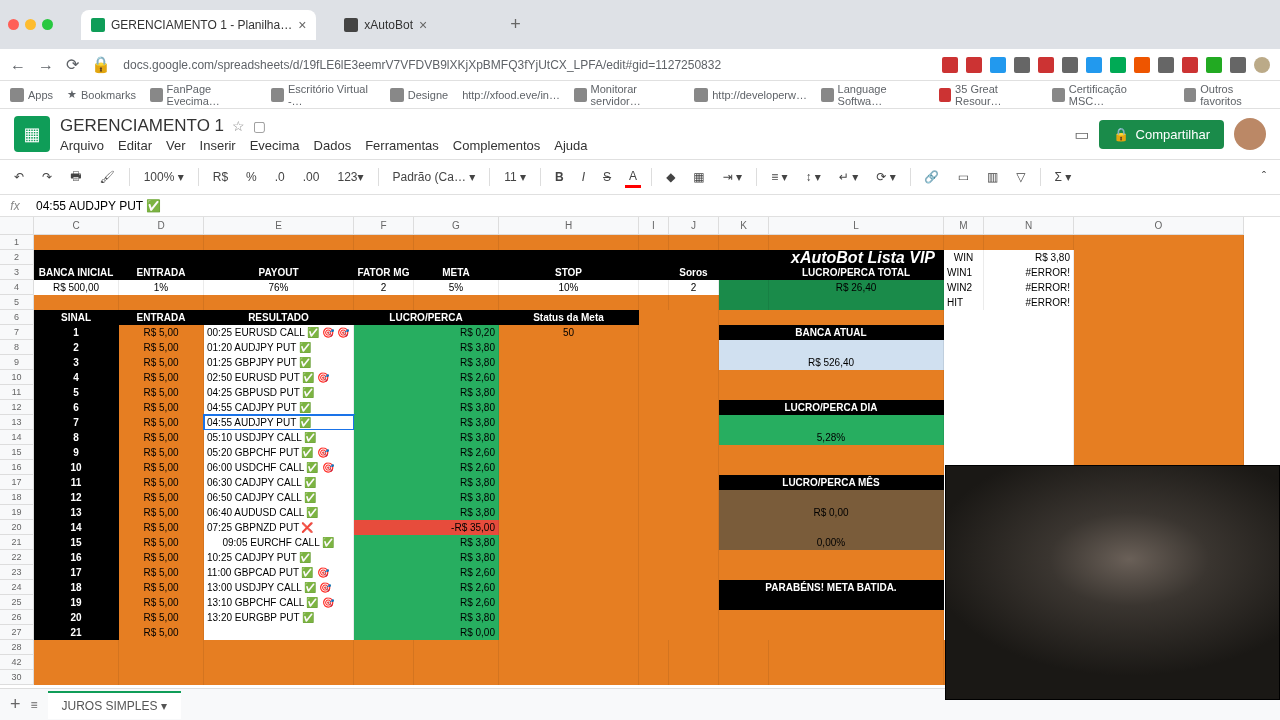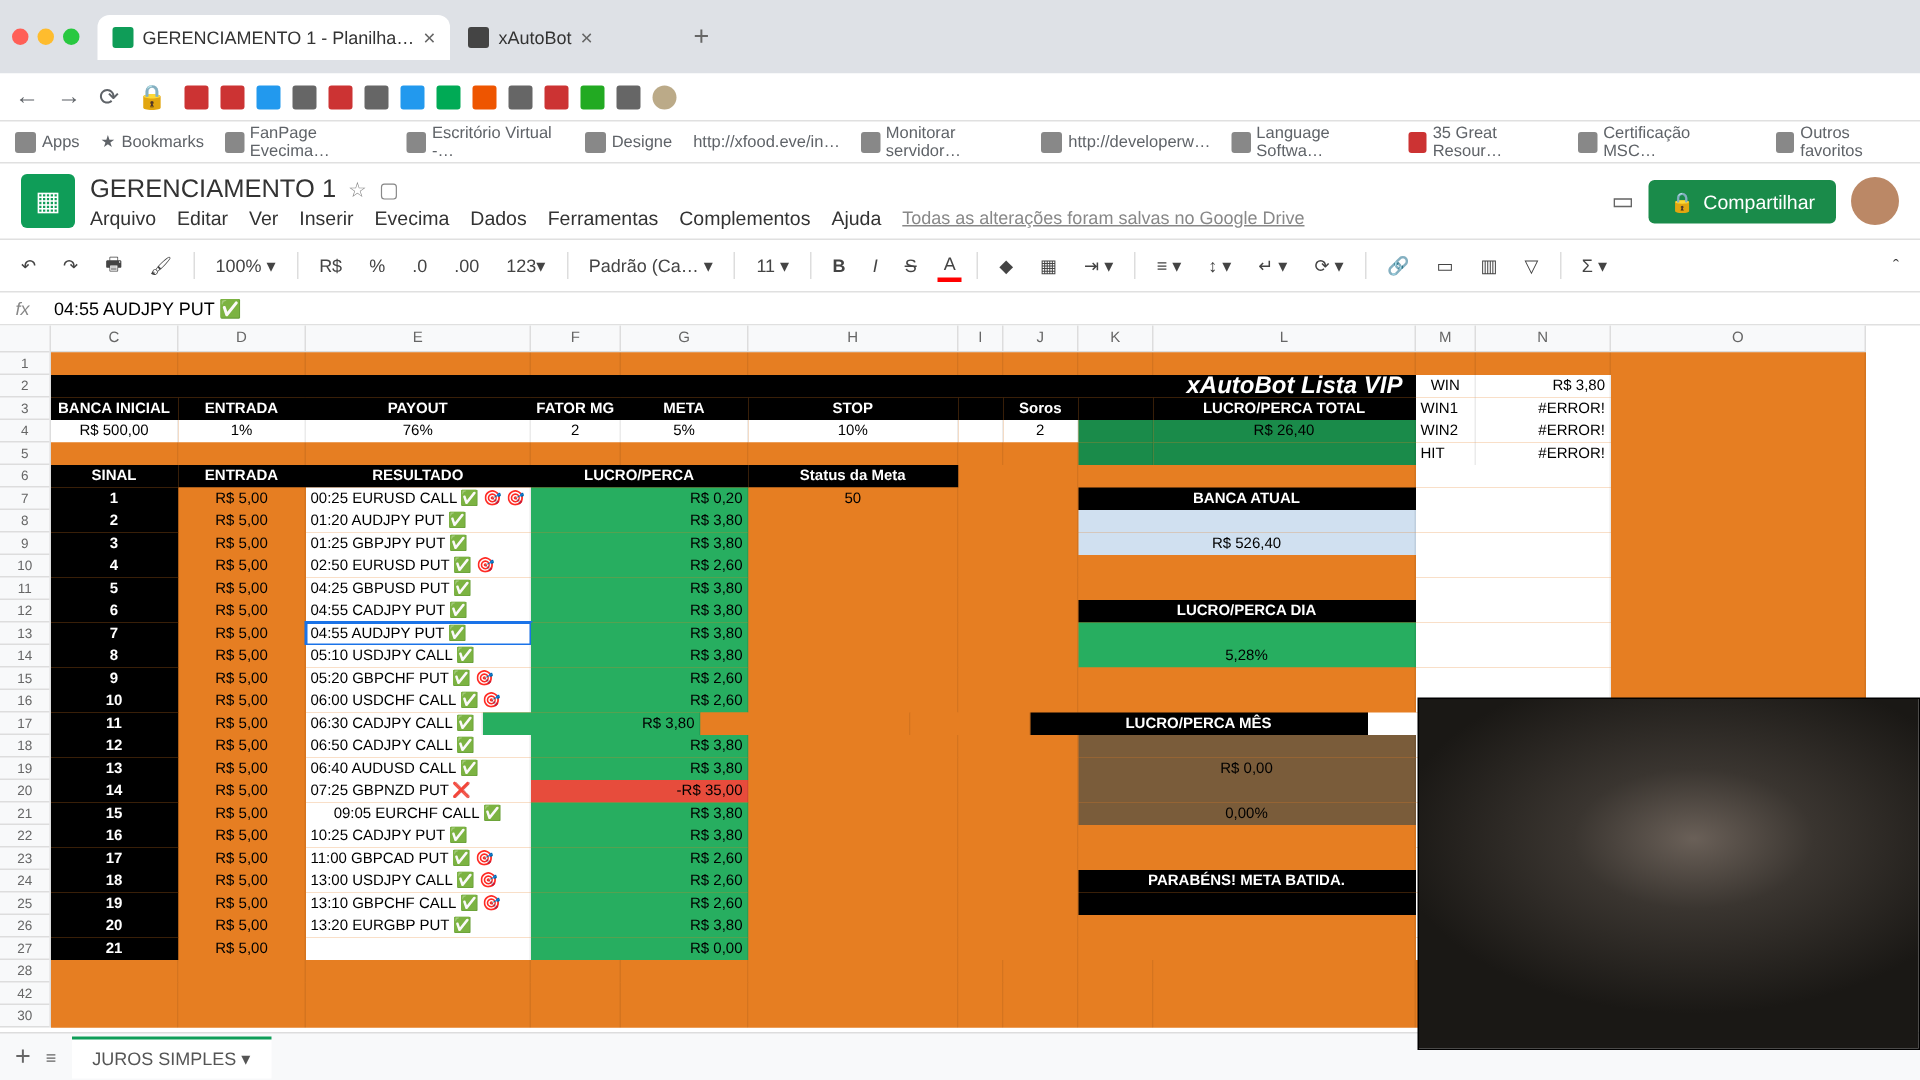--- a/index.html
+++ b/index.html
@@ -4,7 +4,7 @@
 <style>
 *{margin:0;padding:0;box-sizing:border-box;font-family:Arial,sans-serif}
 body{width:1280px;height:720px;overflow:hidden;background:#fff;position:relative}
-.tabbar{height:49px;background:#dee1e6;display:flex;align-items:center;padding:0 8px;gap:2px}
+.tabbar{height:49px;background:#dee1e6;display:flex;align-items:center;padding:0 8px;gap:18px}
 .traffic{display:flex;gap:6px;margin-right:10px}
 .dot{width:11px;height:11px;border-radius:50%}
 .r{background:#ff5f57}.y{background:#febc2e}.g{background:#28c840}

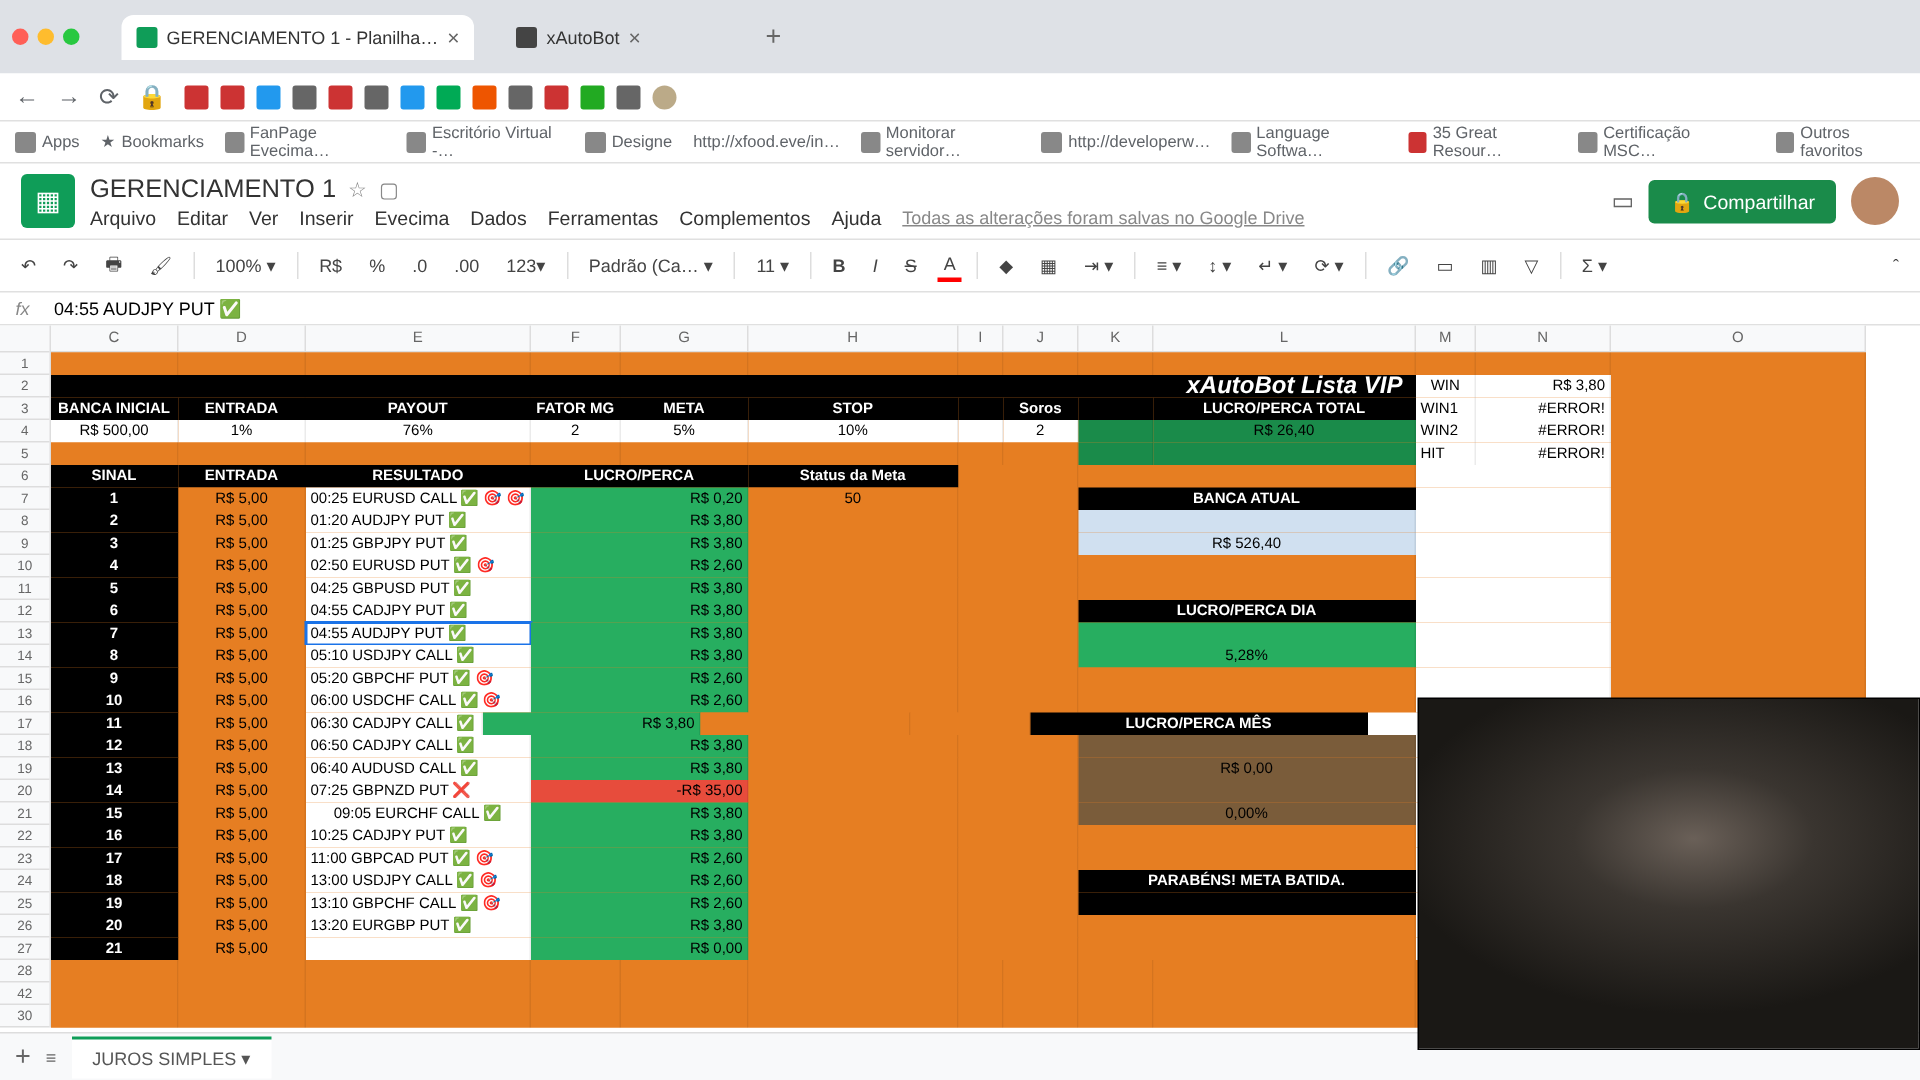--- a/index.html
+++ b/index.html
@@ -88,6 +88,7 @@
   <span class="nav-ico">→</span>
   <span class="nav-ico">⟳</span>
   <span class="nav-ico">🔒</span>
+  <span class="addr">docs.google.com/spreadsheets/d/19fLE6lE3eemrV7VFDVB9lXKjXpBMFQ3fYjUtCX_LPFA/edit#gid=1127250832</span>
   <div class="ext">
     <span class="ext-i" style="background:#c33"></span>
     <span class="ext-i" style="background:#c33"></span>

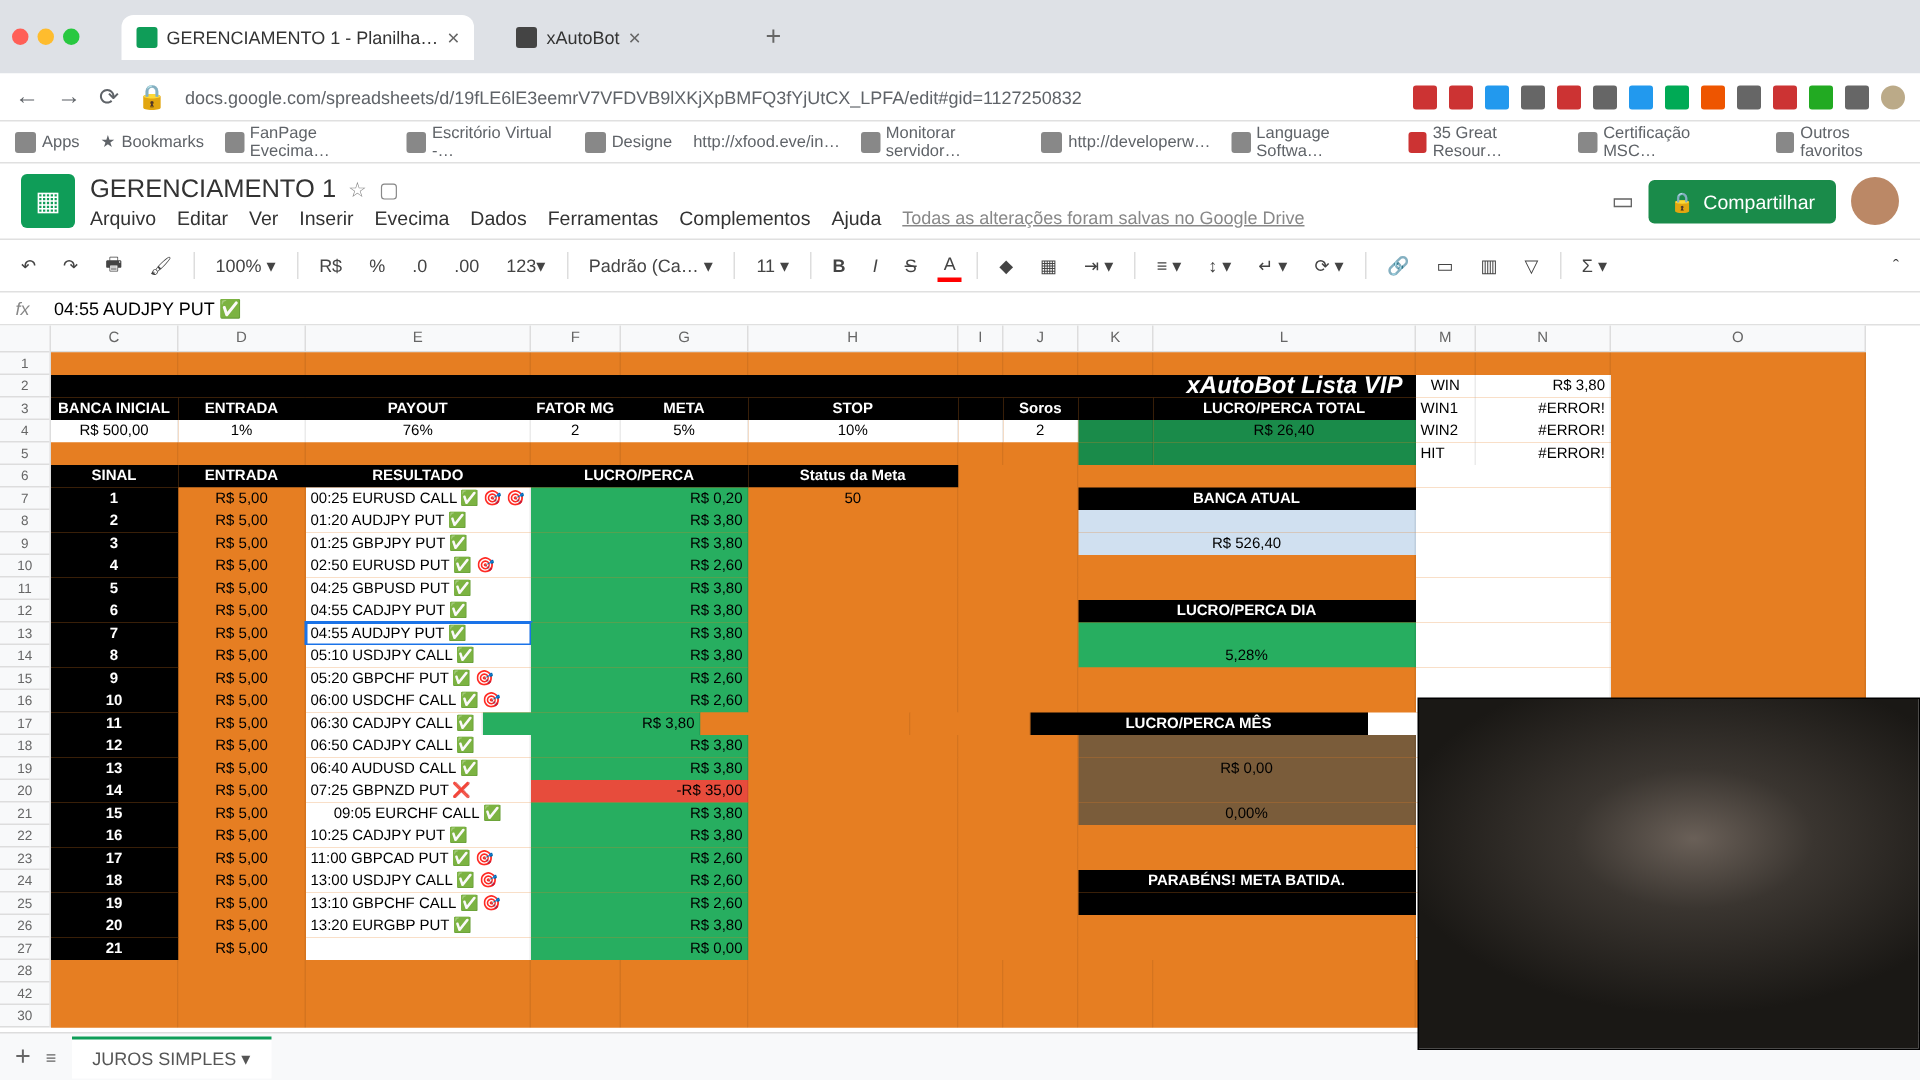--- a/index.html
+++ b/index.html
@@ -173,7 +173,6 @@
       <span>Ferramentas</span>
       <span>Complementos</span>
       <span>Ajuda</span>
-      <span class="save-status">Todas as alterações foram salvas no Google Drive</span>
     </div>
   </div>
   <span style="color:#666">▭</span>

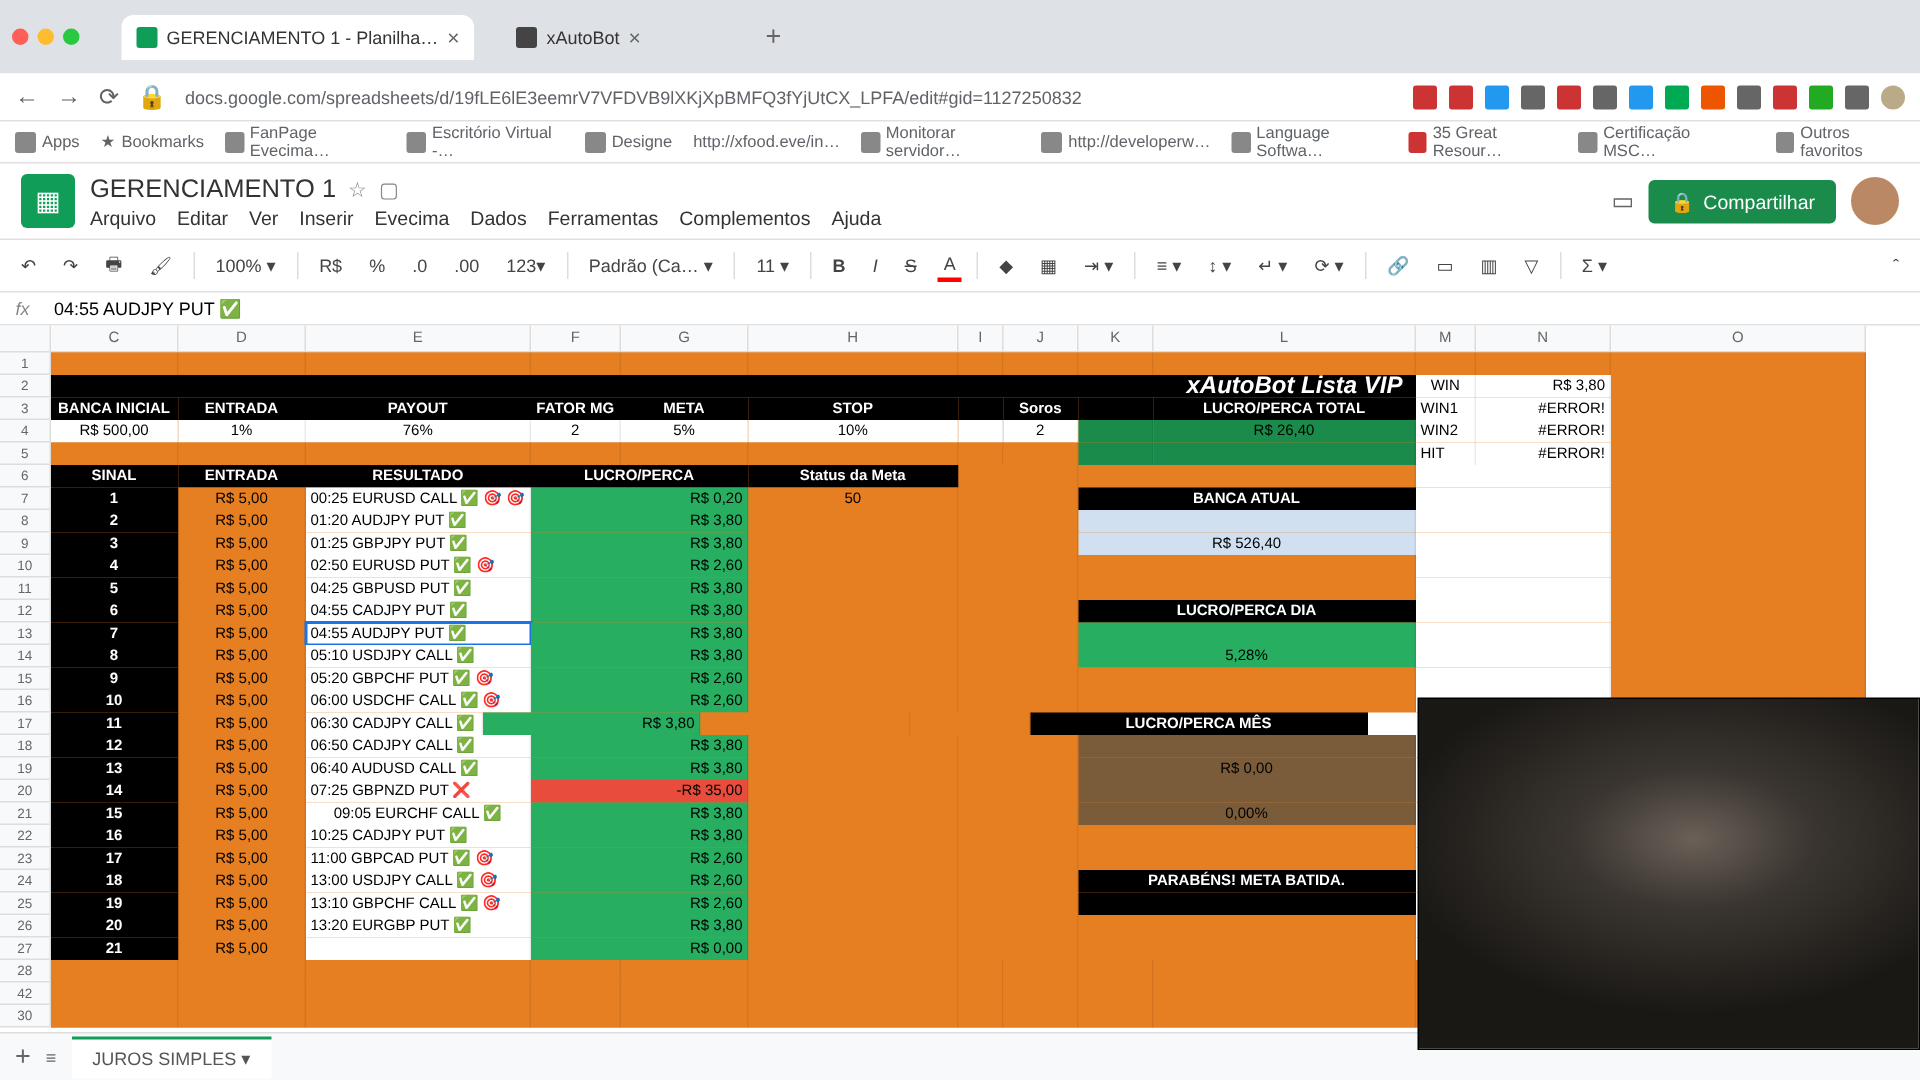--- a/index.html
+++ b/index.html
@@ -470,7 +470,7 @@
         <div class="row">
           <div class="cell black" style="width: 85px;">11</div>
           <div class="cell orange" style="width: 85px;">R$ 5,00</div>
-          <div class="cell white" style="width: 118px; text-align: left;">06:30 CADJPY  CALL ✅</div>
+          <div class="cell white" style="width: 150px; text-align: left;">06:30 CADJPY  CALL ✅</div>
           <div class="cell green" style="width: 145px; text-align: right;">R$ 3,80</div>
           <div class="cell orange" style="width: 140px;"></div>
           <div class="cell orange" style="width: 80px;"></div>

